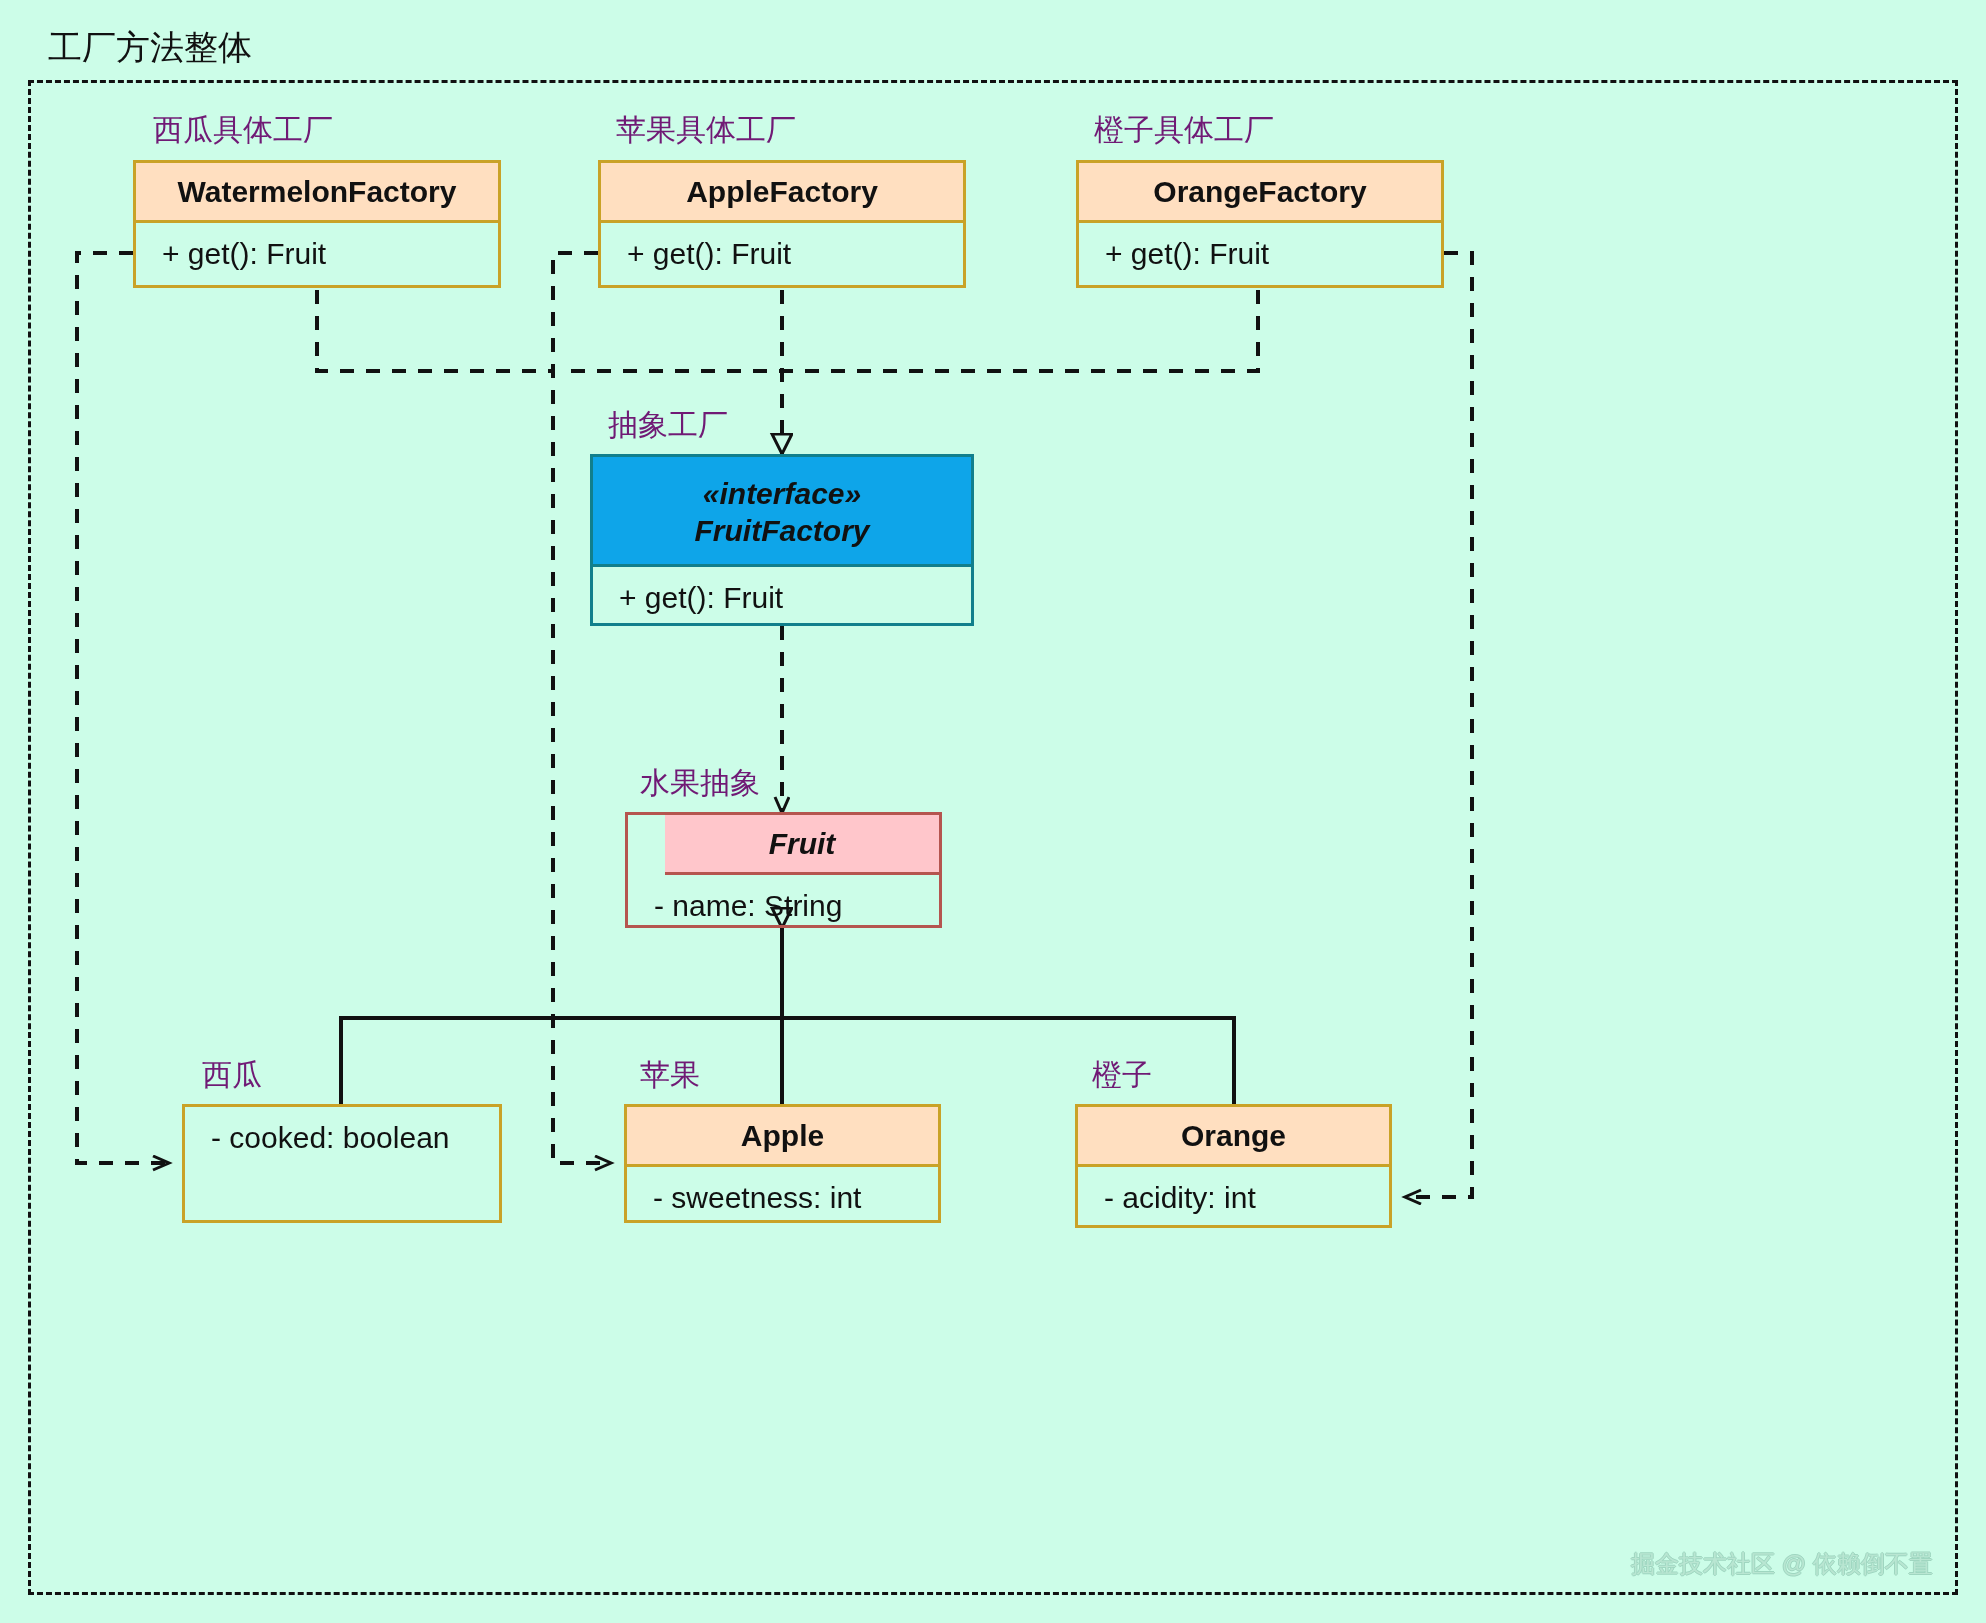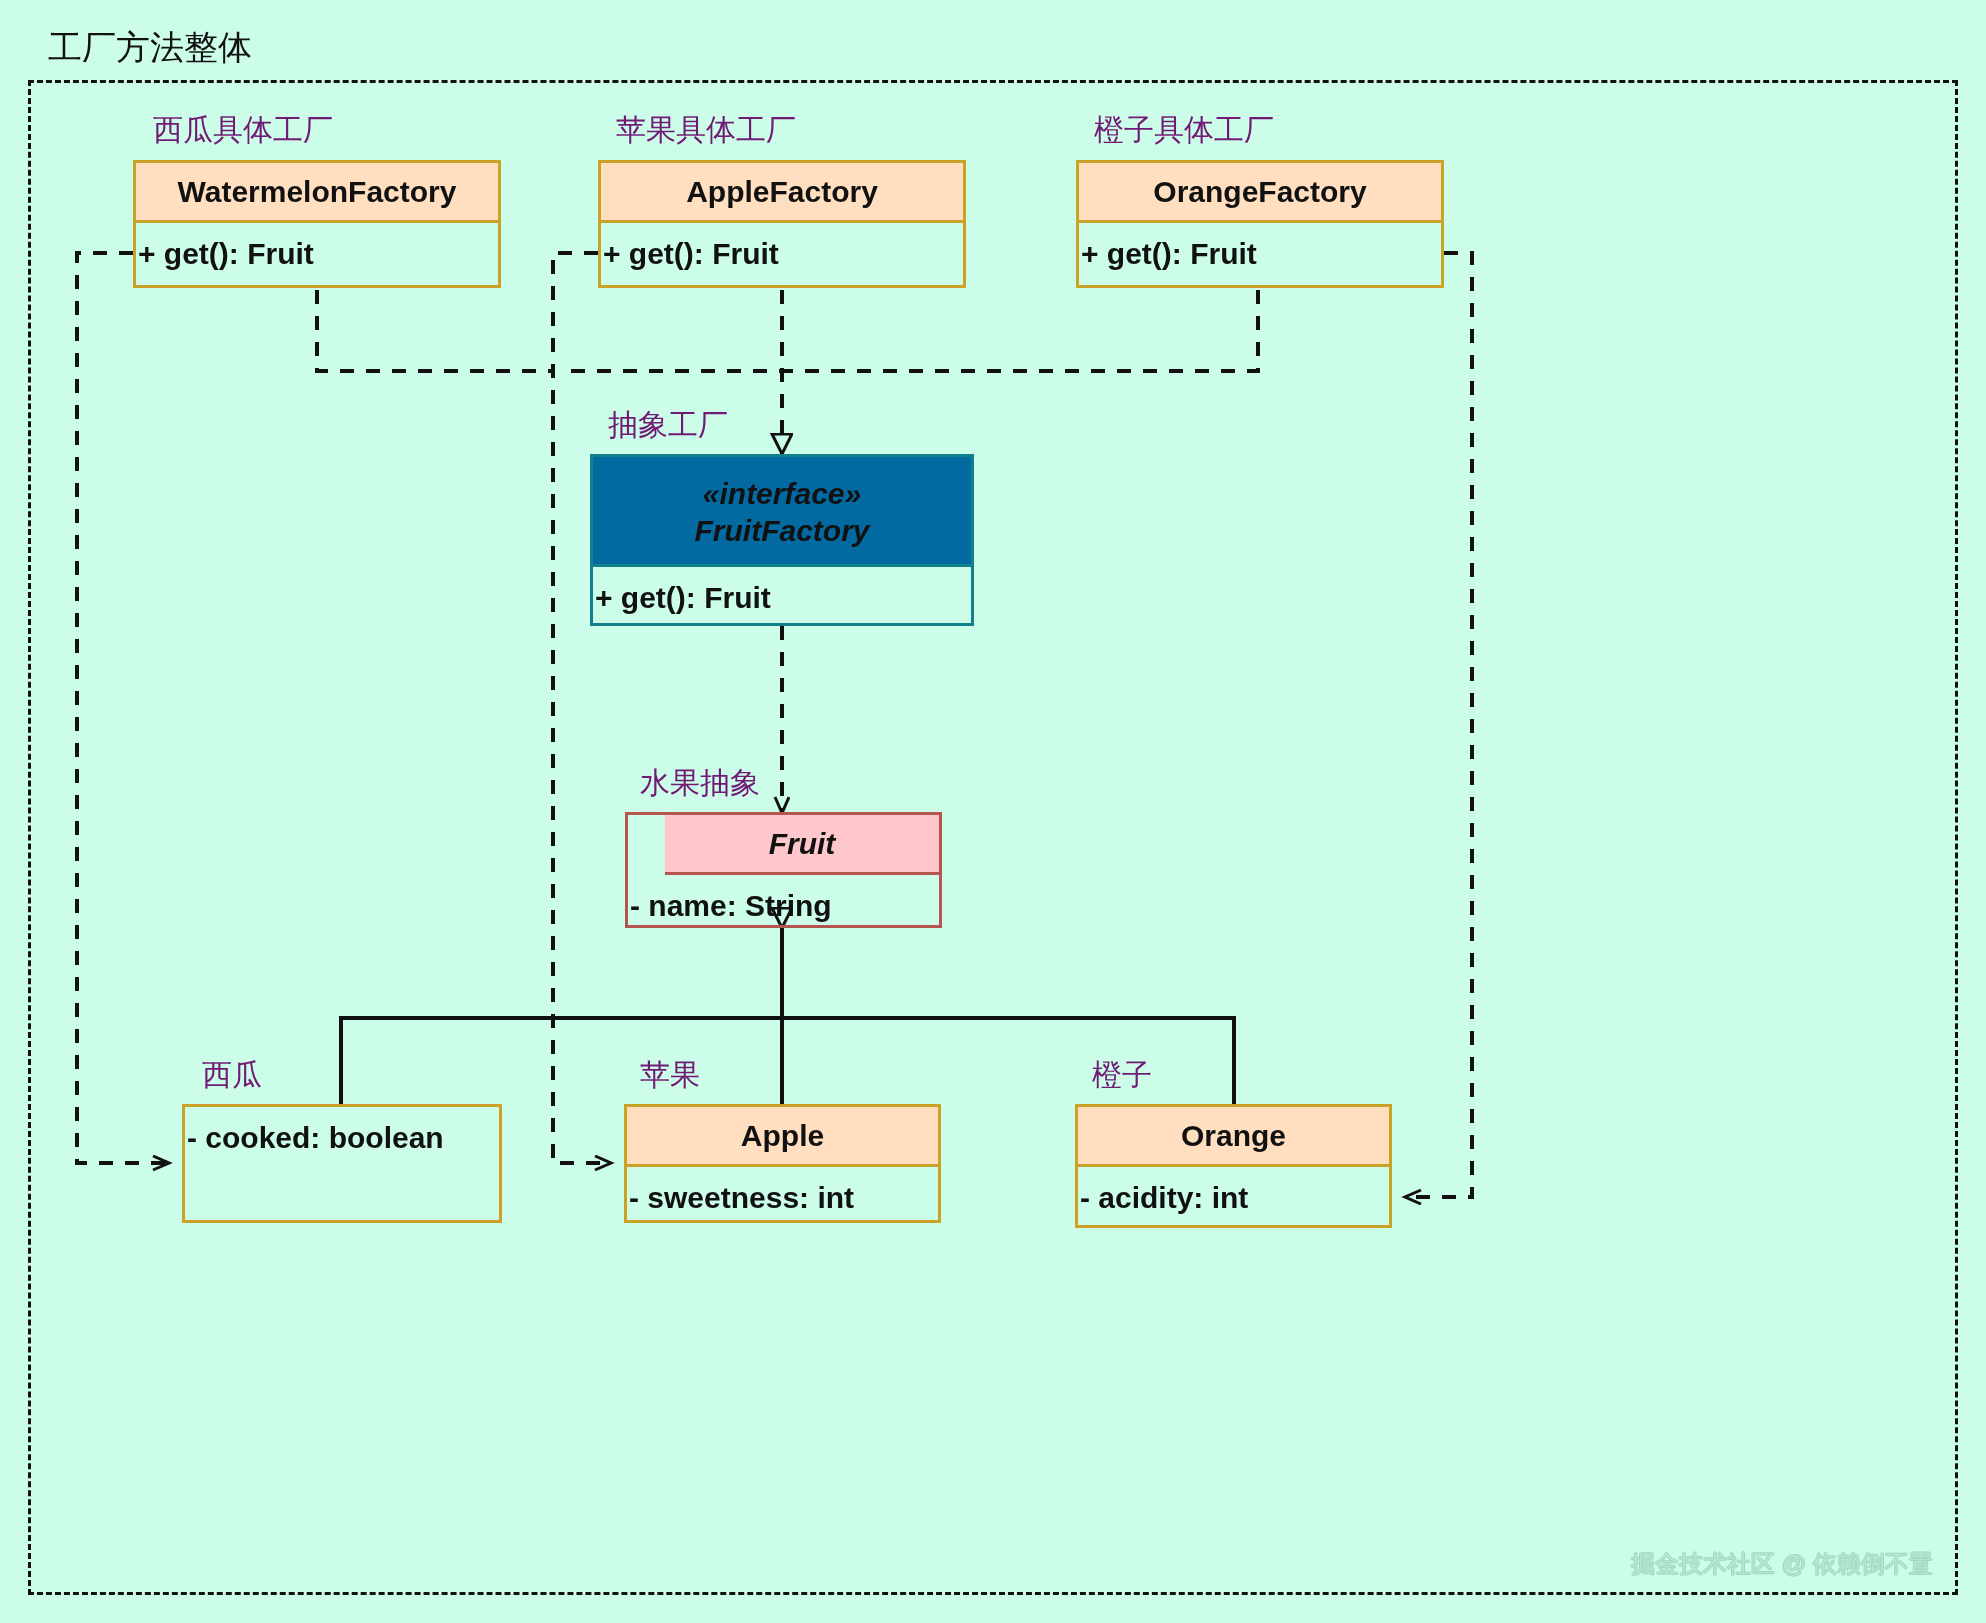--- a/index.html
+++ b/index.html
@@ -65,11 +65,10 @@
     box-sizing: border-box;
     height: 63px;
     line-height: 61px;
-    padding-left: 2px;
+    padding-left: 26px;
     font-size: 30px;
     color: #111;
     background: transparent;
-    font-weight: bold;
   }
   .umlbox.iface {
     border-color: #117f8c;

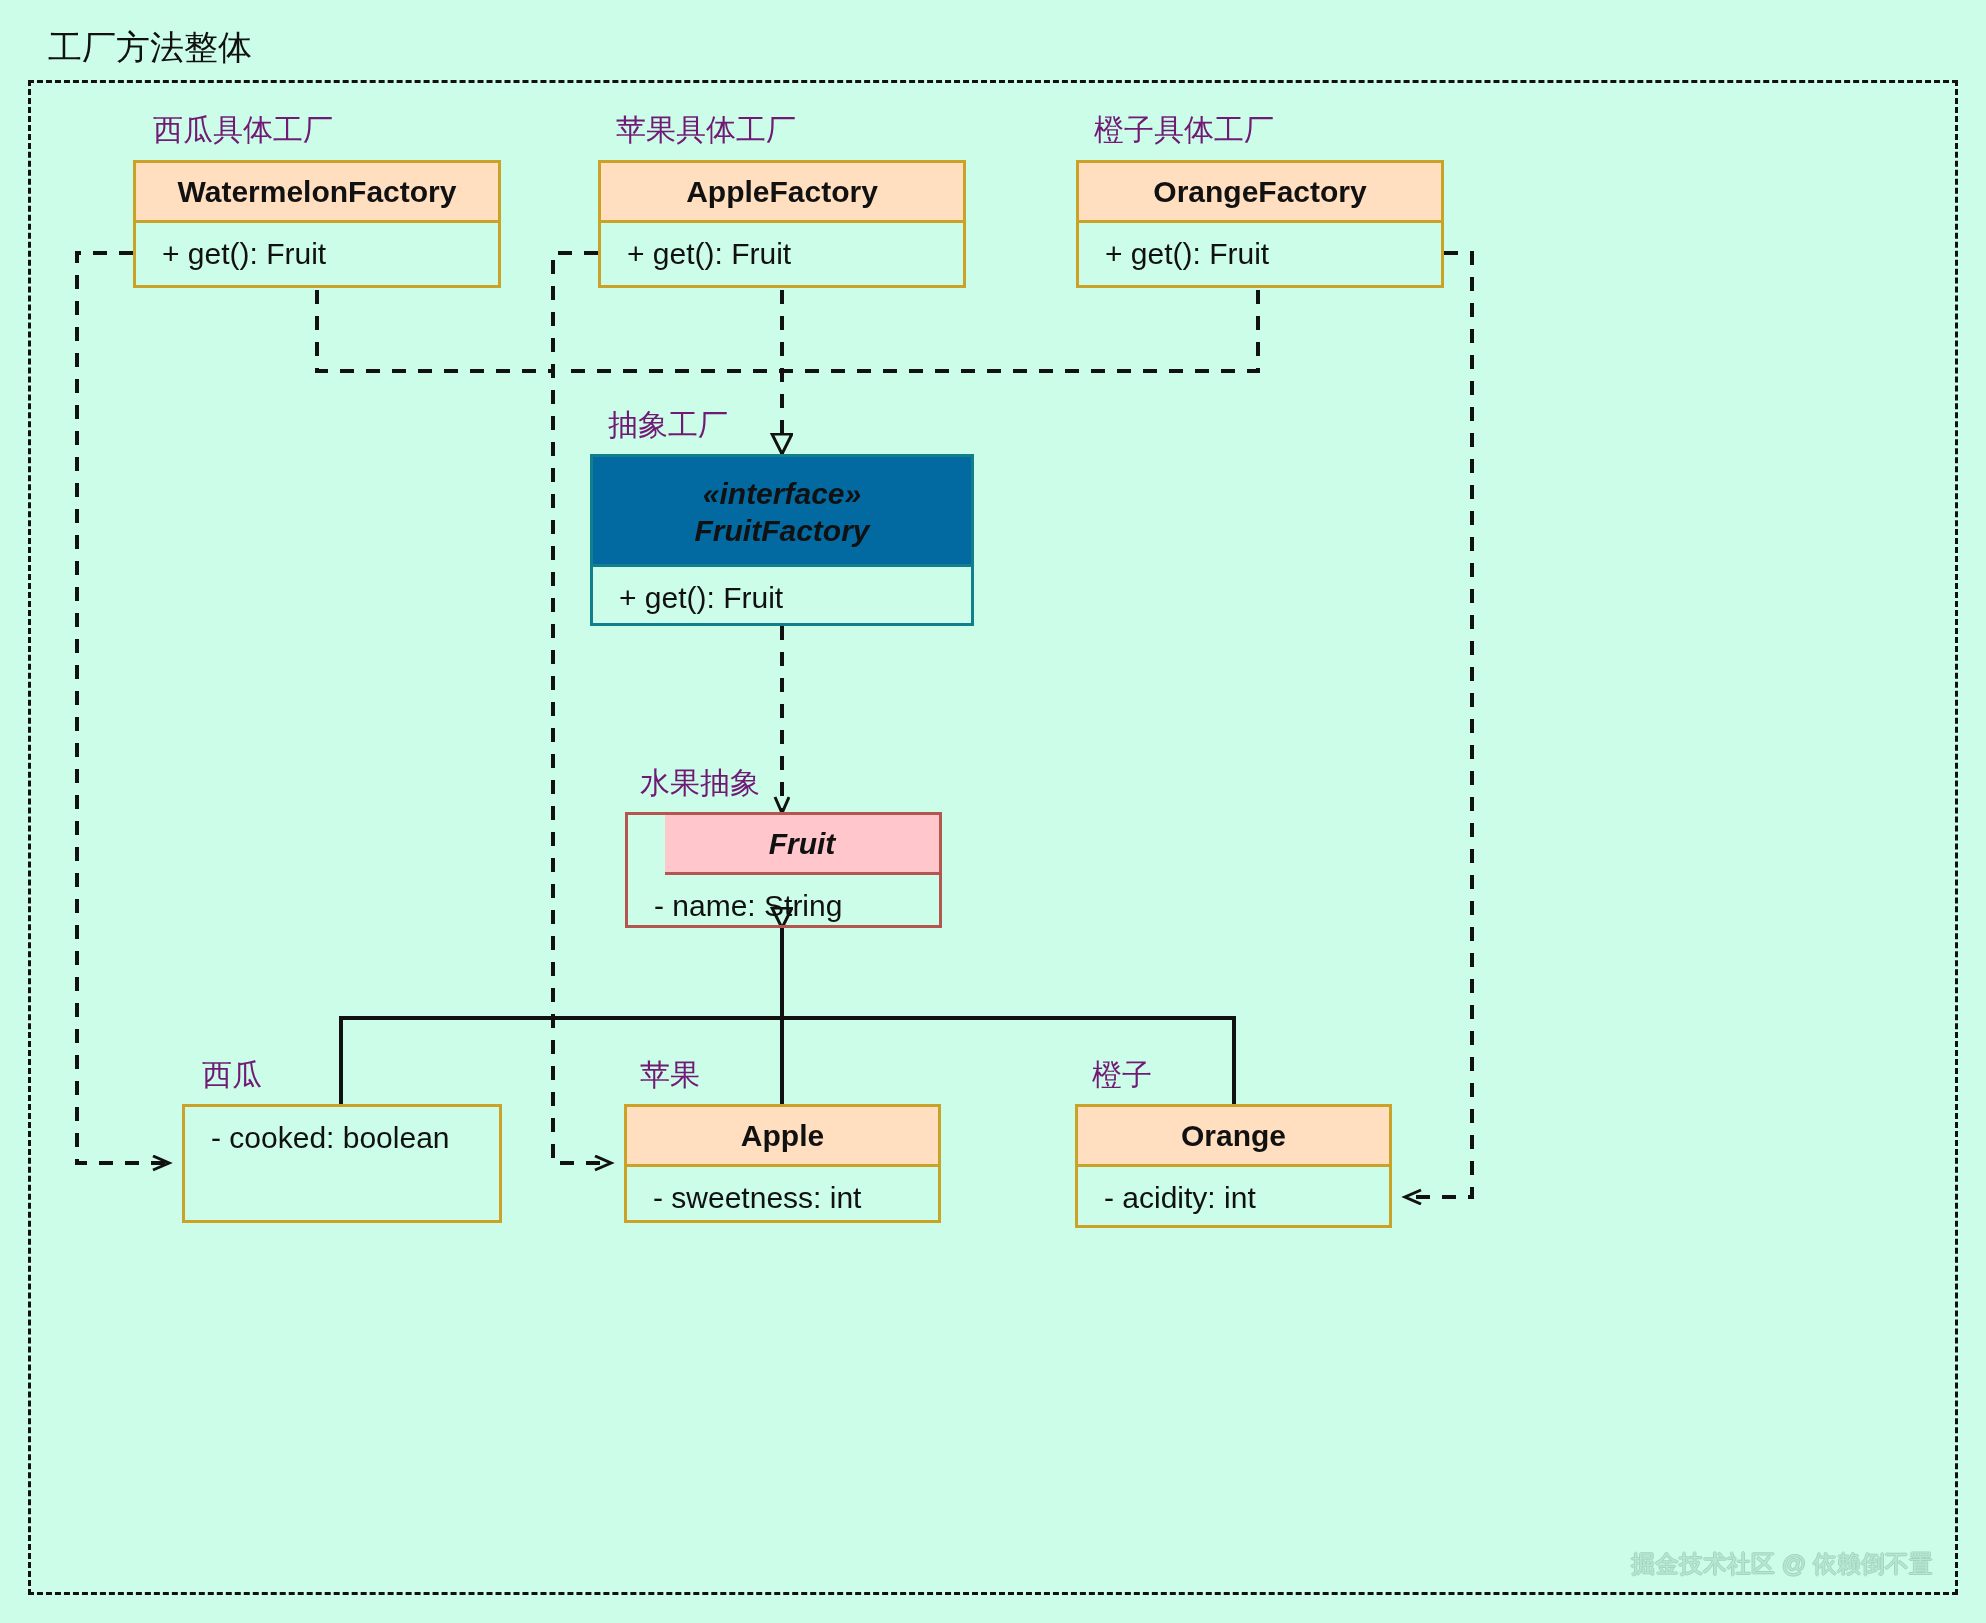--- a/index.html
+++ b/index.html
@@ -78,7 +78,7 @@
     line-height: 1.22;
     padding-top: 19px;
     font-style: italic;
-    background: #0369a1;
+    background: #0ea5e9;
     border-bottom: 3px solid #117f8c;
   }
   .umlbox.iface .hdr .l2 { display: block; }

